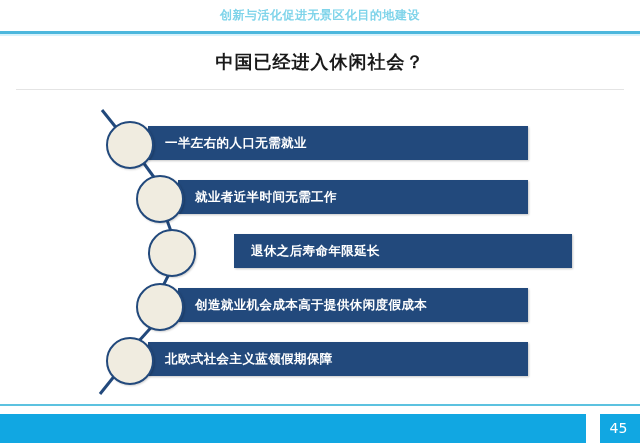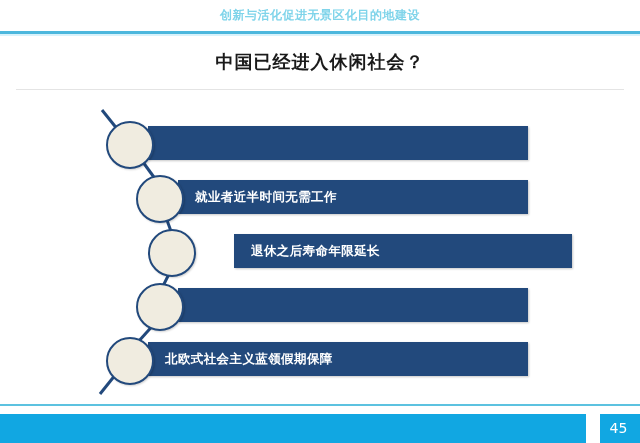--- a/index.html
+++ b/index.html
@@ -194,6 +194,7 @@
 
     <div class="row" style="left:0; top:126px; width:640px;">
       <div class="bar" style="left:148px; width:380px;"></div>
+      <div class="bar-label" style="left:165px;">一半左右的人口无需就业</div>
     </div>
     <div class="node" style="left:106px; top:121px;"></div>
 

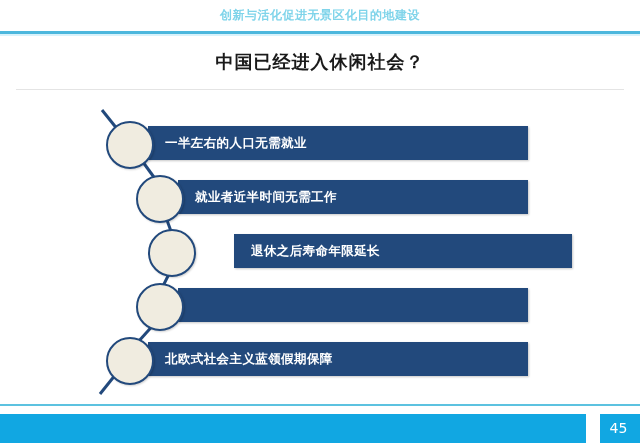--- a/index.html
+++ b/index.html
@@ -212,6 +212,7 @@
 
     <div class="row" style="left:0; top:288px; width:640px;">
       <div class="bar" style="left:178px; width:350px;"></div>
+      <div class="bar-label" style="left:195px;">创造就业机会成本高于提供休闲度假成本</div>
     </div>
     <div class="node" style="left:136px; top:283px;"></div>
 

